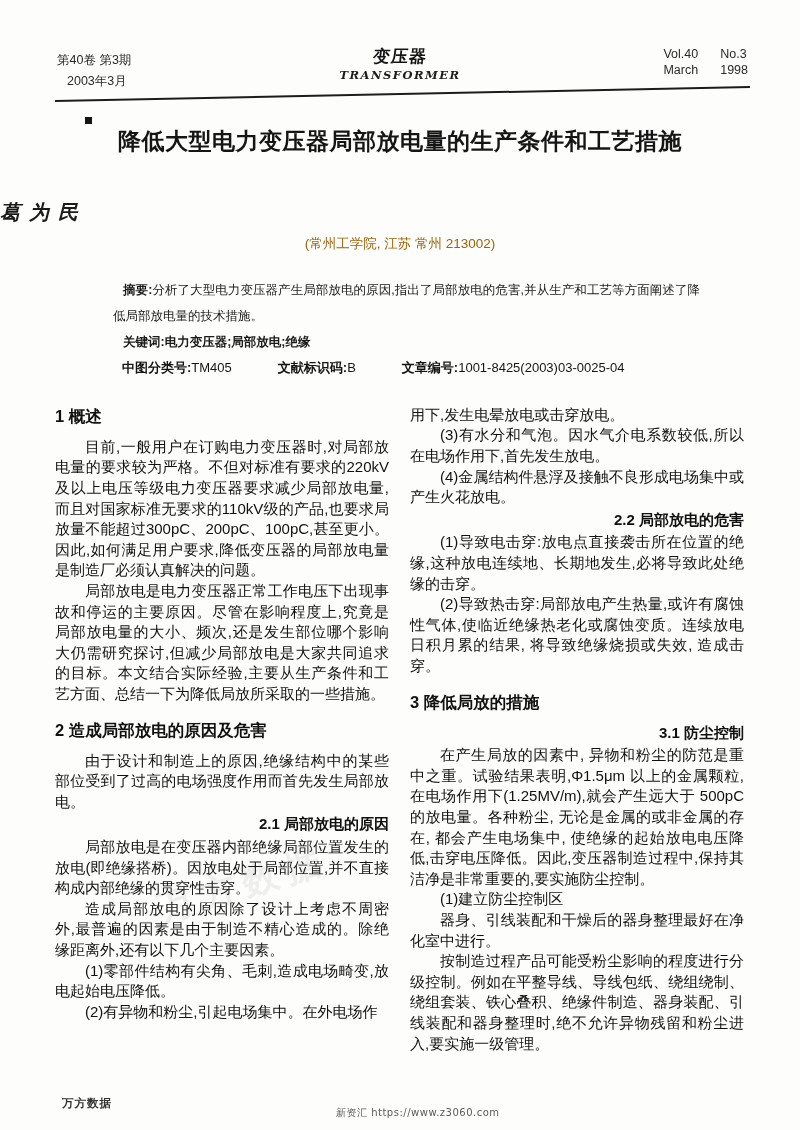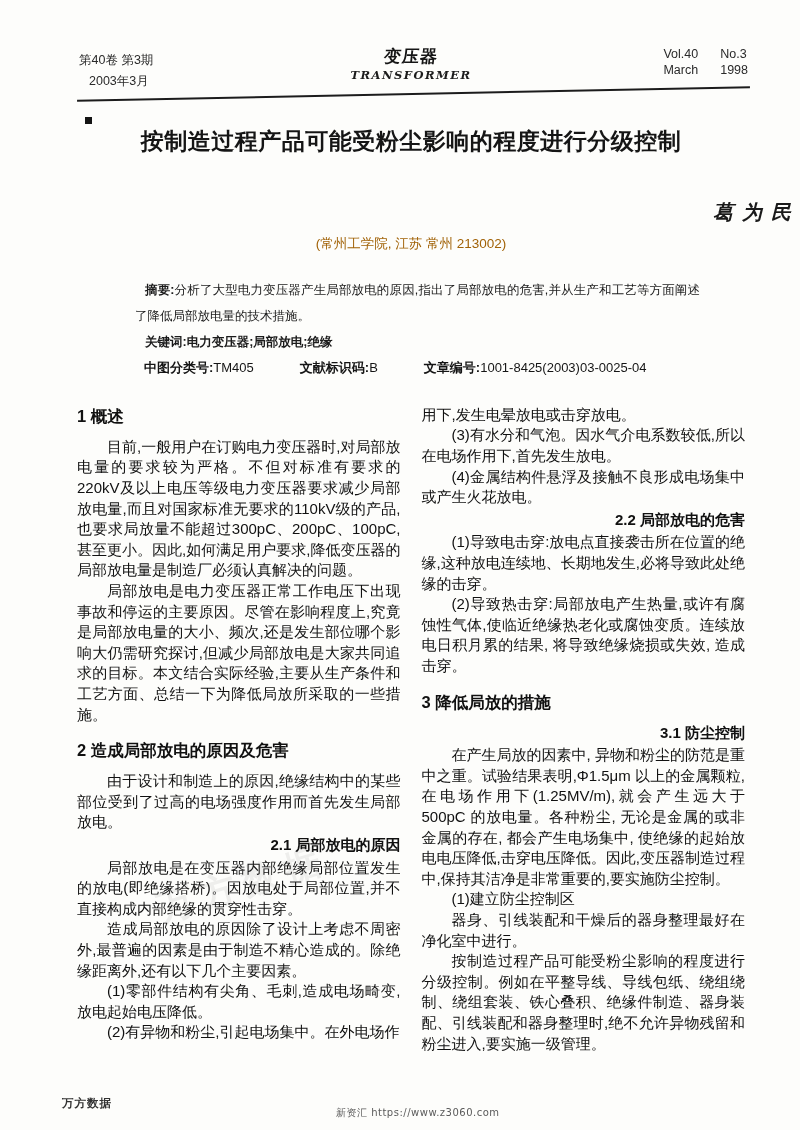--- a/index.html
+++ b/index.html
@@ -11,7 +11,7 @@
     position:relative;
     overflow:hidden;
   }
-  .page{position:absolute;inset:0;padding-left:22px;}
+  .page{position:absolute;inset:0;}
 
   
   .header{position:relative;height:100px;}

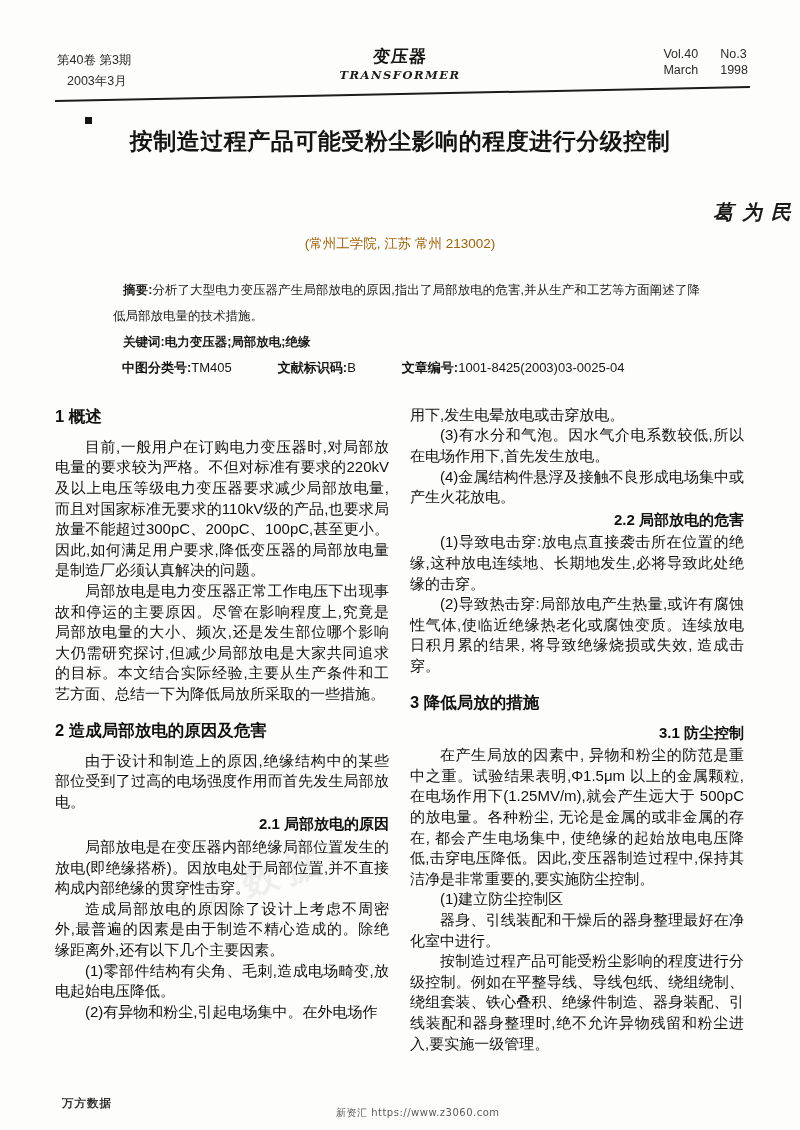--- a/index.html
+++ b/index.html
@@ -138,7 +138,7 @@
 
   <div class="scan-dot"></div>
 
-  <div class="article-title">按制造过程产品可能受粉尘影响的程度进行分级控制</div>
+  <div class="article-title">降低大型电力变压器局部放电量的生产条件和工艺措施</div>
 
   <div class="author-name">葛为民</div>
   <div class="author-affil">(常州工学院, 江苏 常州 213002)</div>

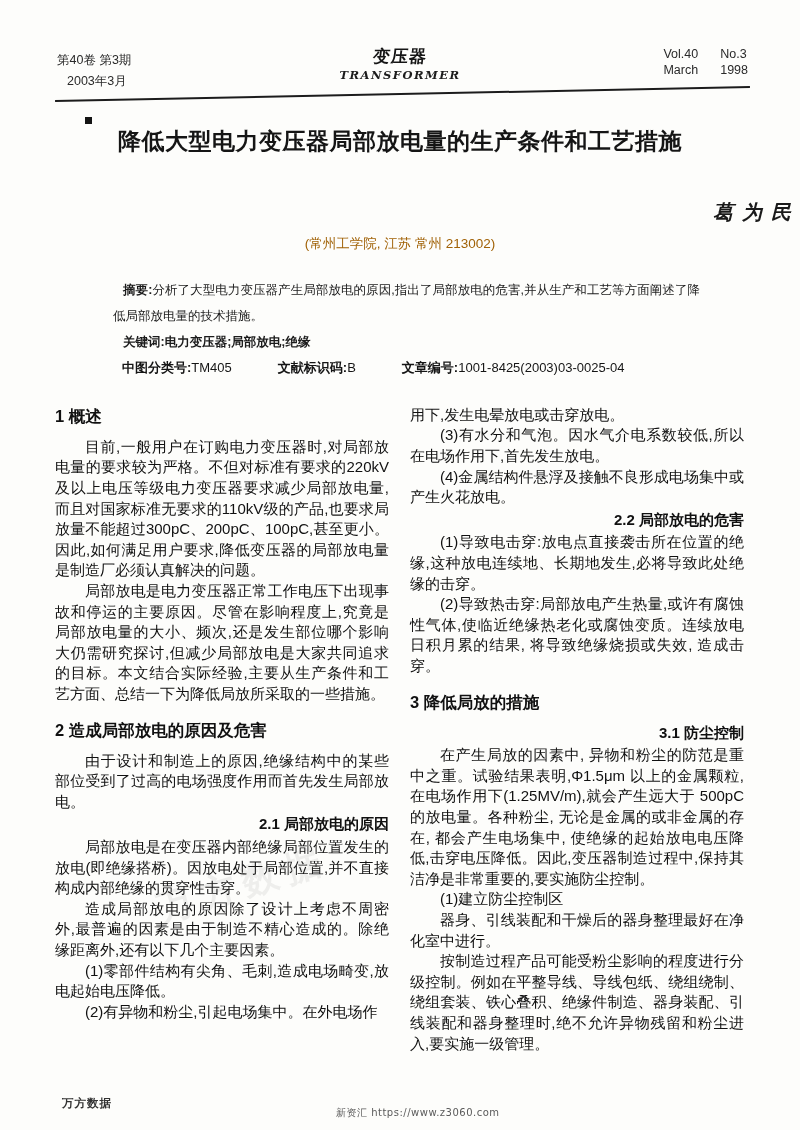--- a/index.html
+++ b/index.html
@@ -53,7 +53,7 @@
     line-height:1.3;
   }
   .author-name{
-    margin-top:42px;text-align:right;
+    margin-top:42px;text-align:left;
     font-family:"DejaVu Serif",serif;font-style:italic;font-weight:bold;
     font-size:20px;letter-spacing:9px;color:#1a1a1a;
   }

